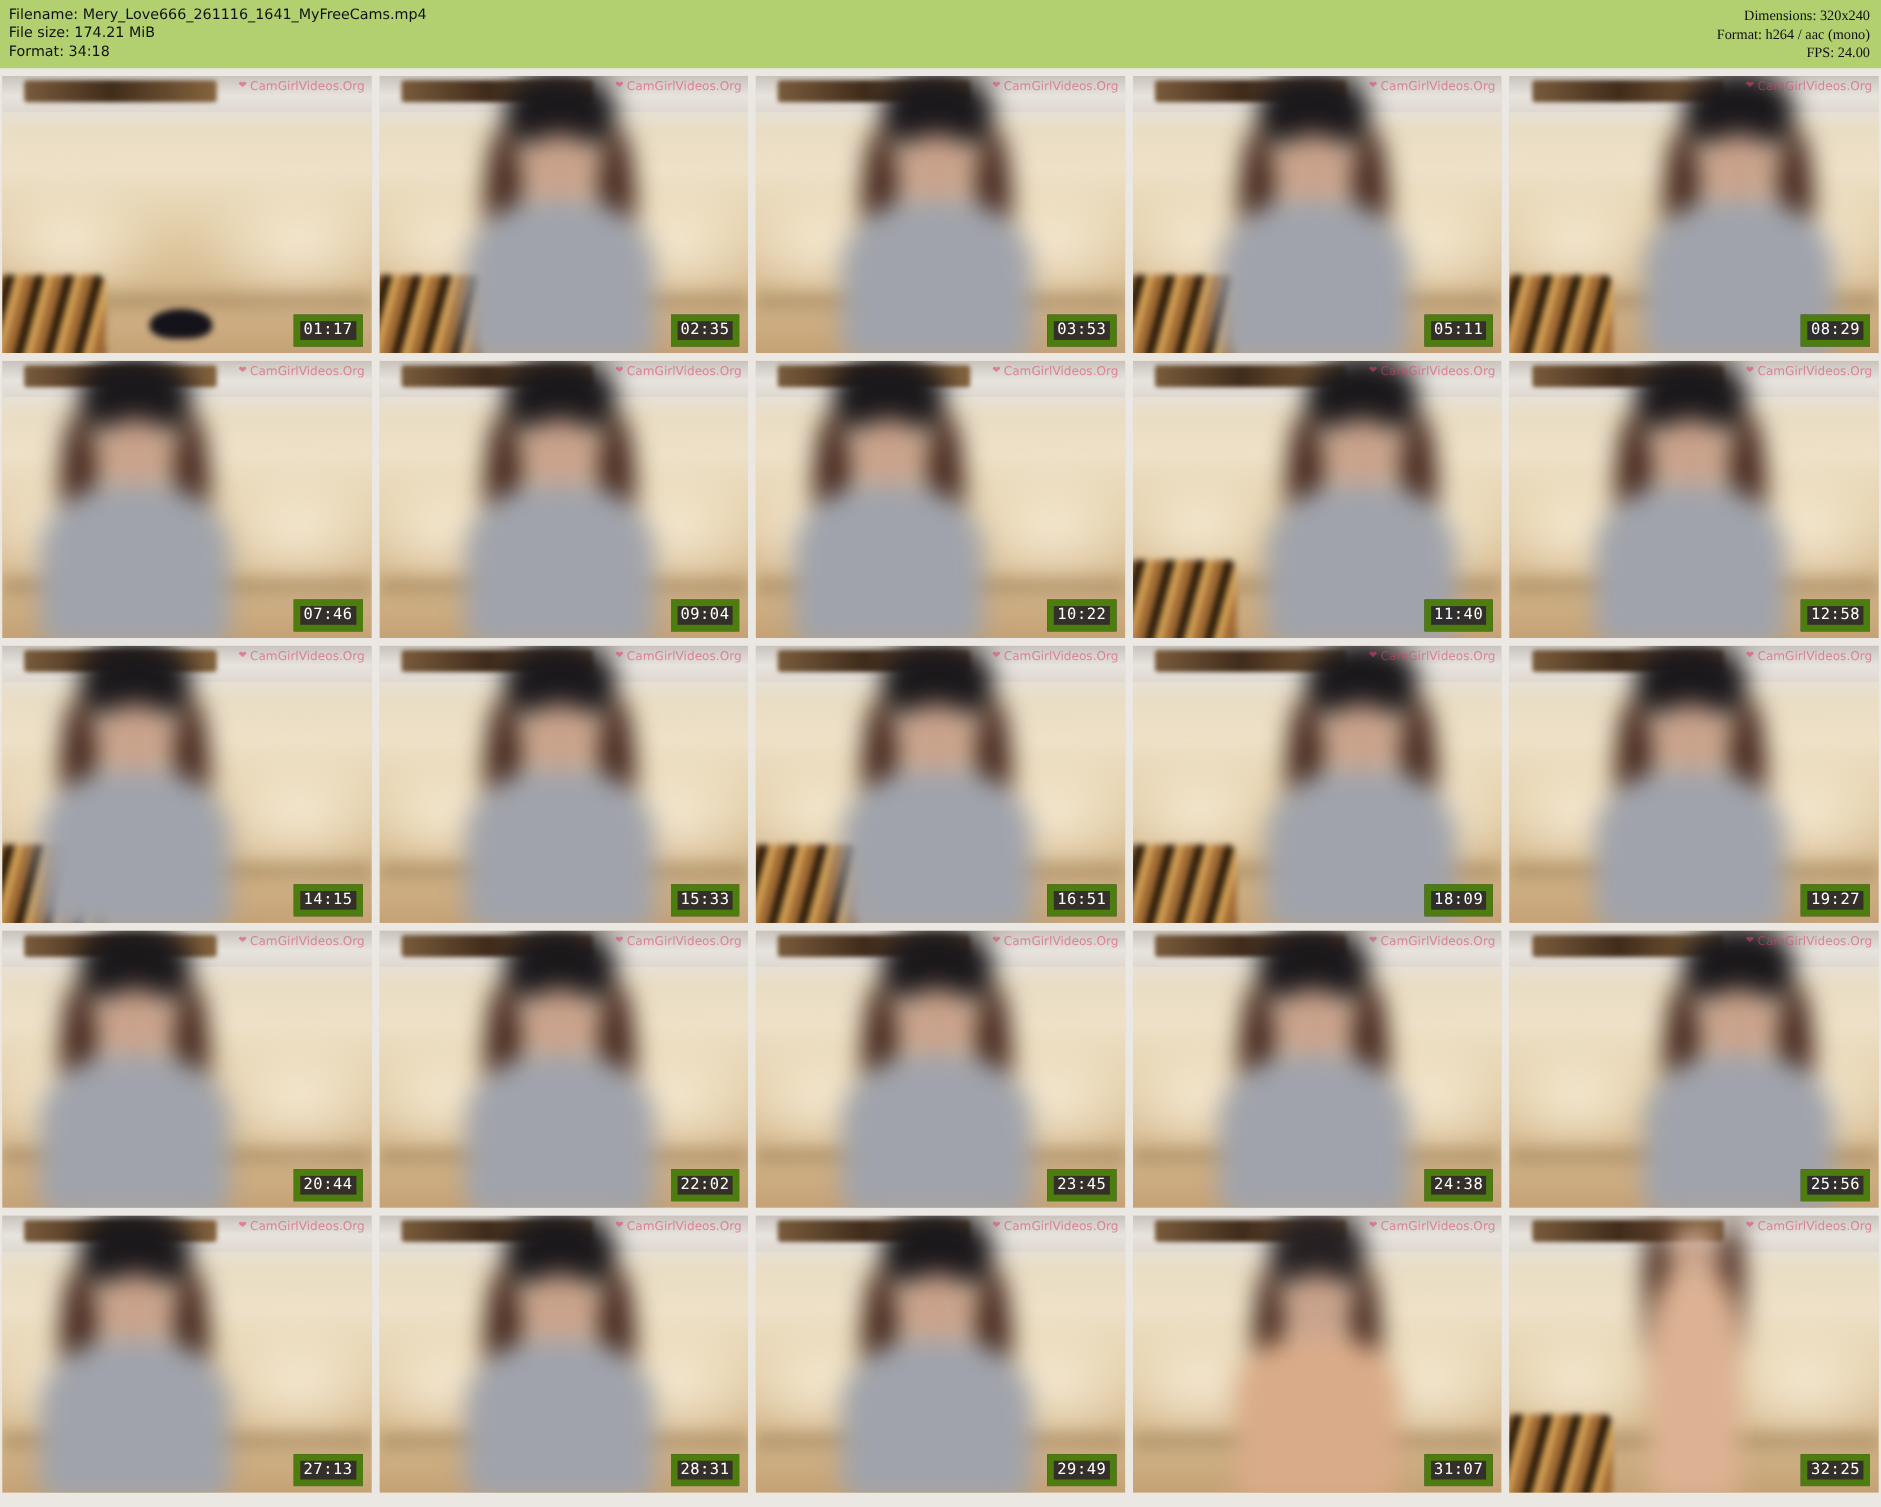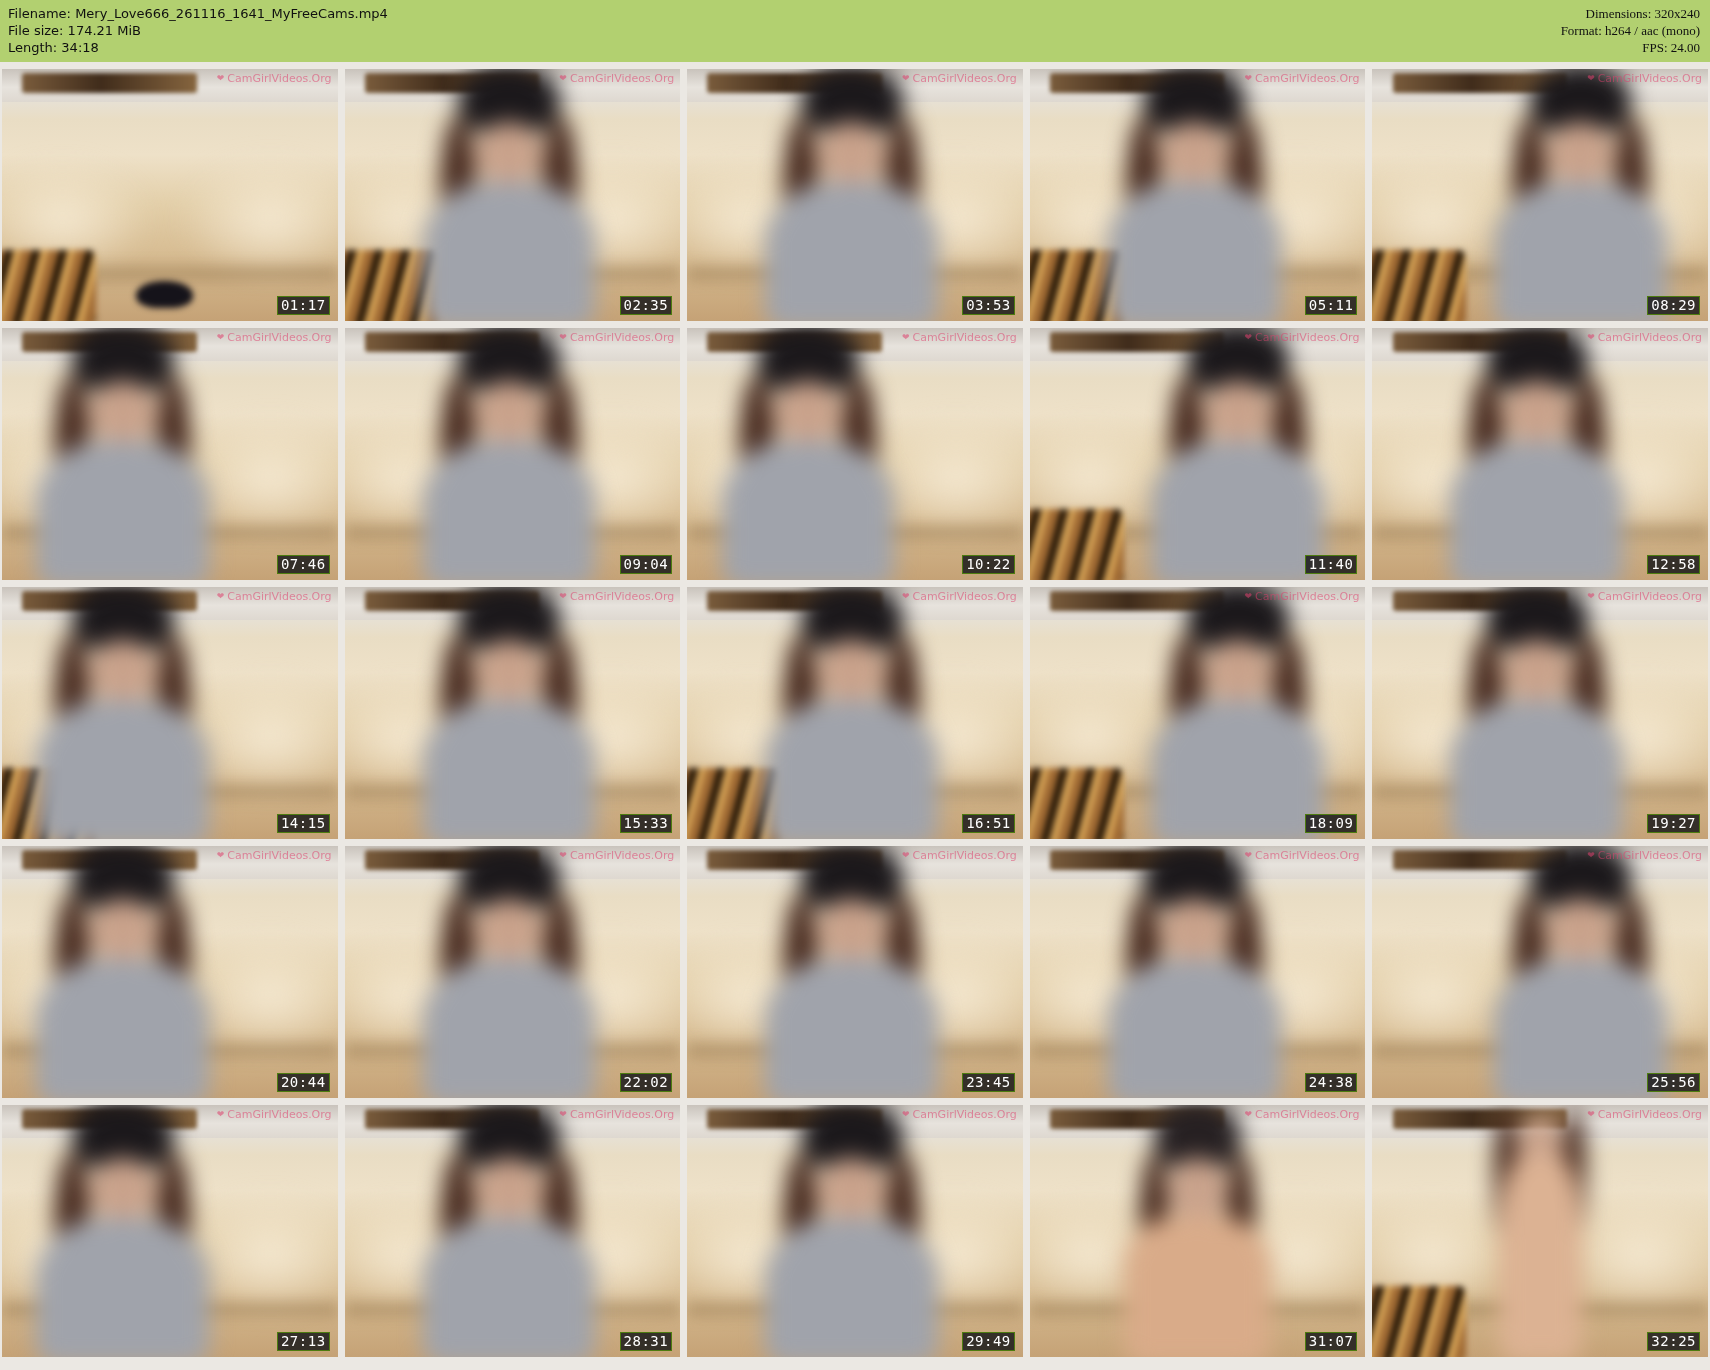--- a/index.html
+++ b/index.html
@@ -101,7 +101,7 @@
     <div class="hleft">
       <div>Filename: Mery_Love666_261116_1641_MyFreeCams.mp4</div>
       <div>File size: 174.21 MiB</div>
-      <div>Length: 34:18</div>
+      <div>Format: 34:18</div>
     </div>
     <div class="hright">
       <div>Dimensions: 320x240</div>

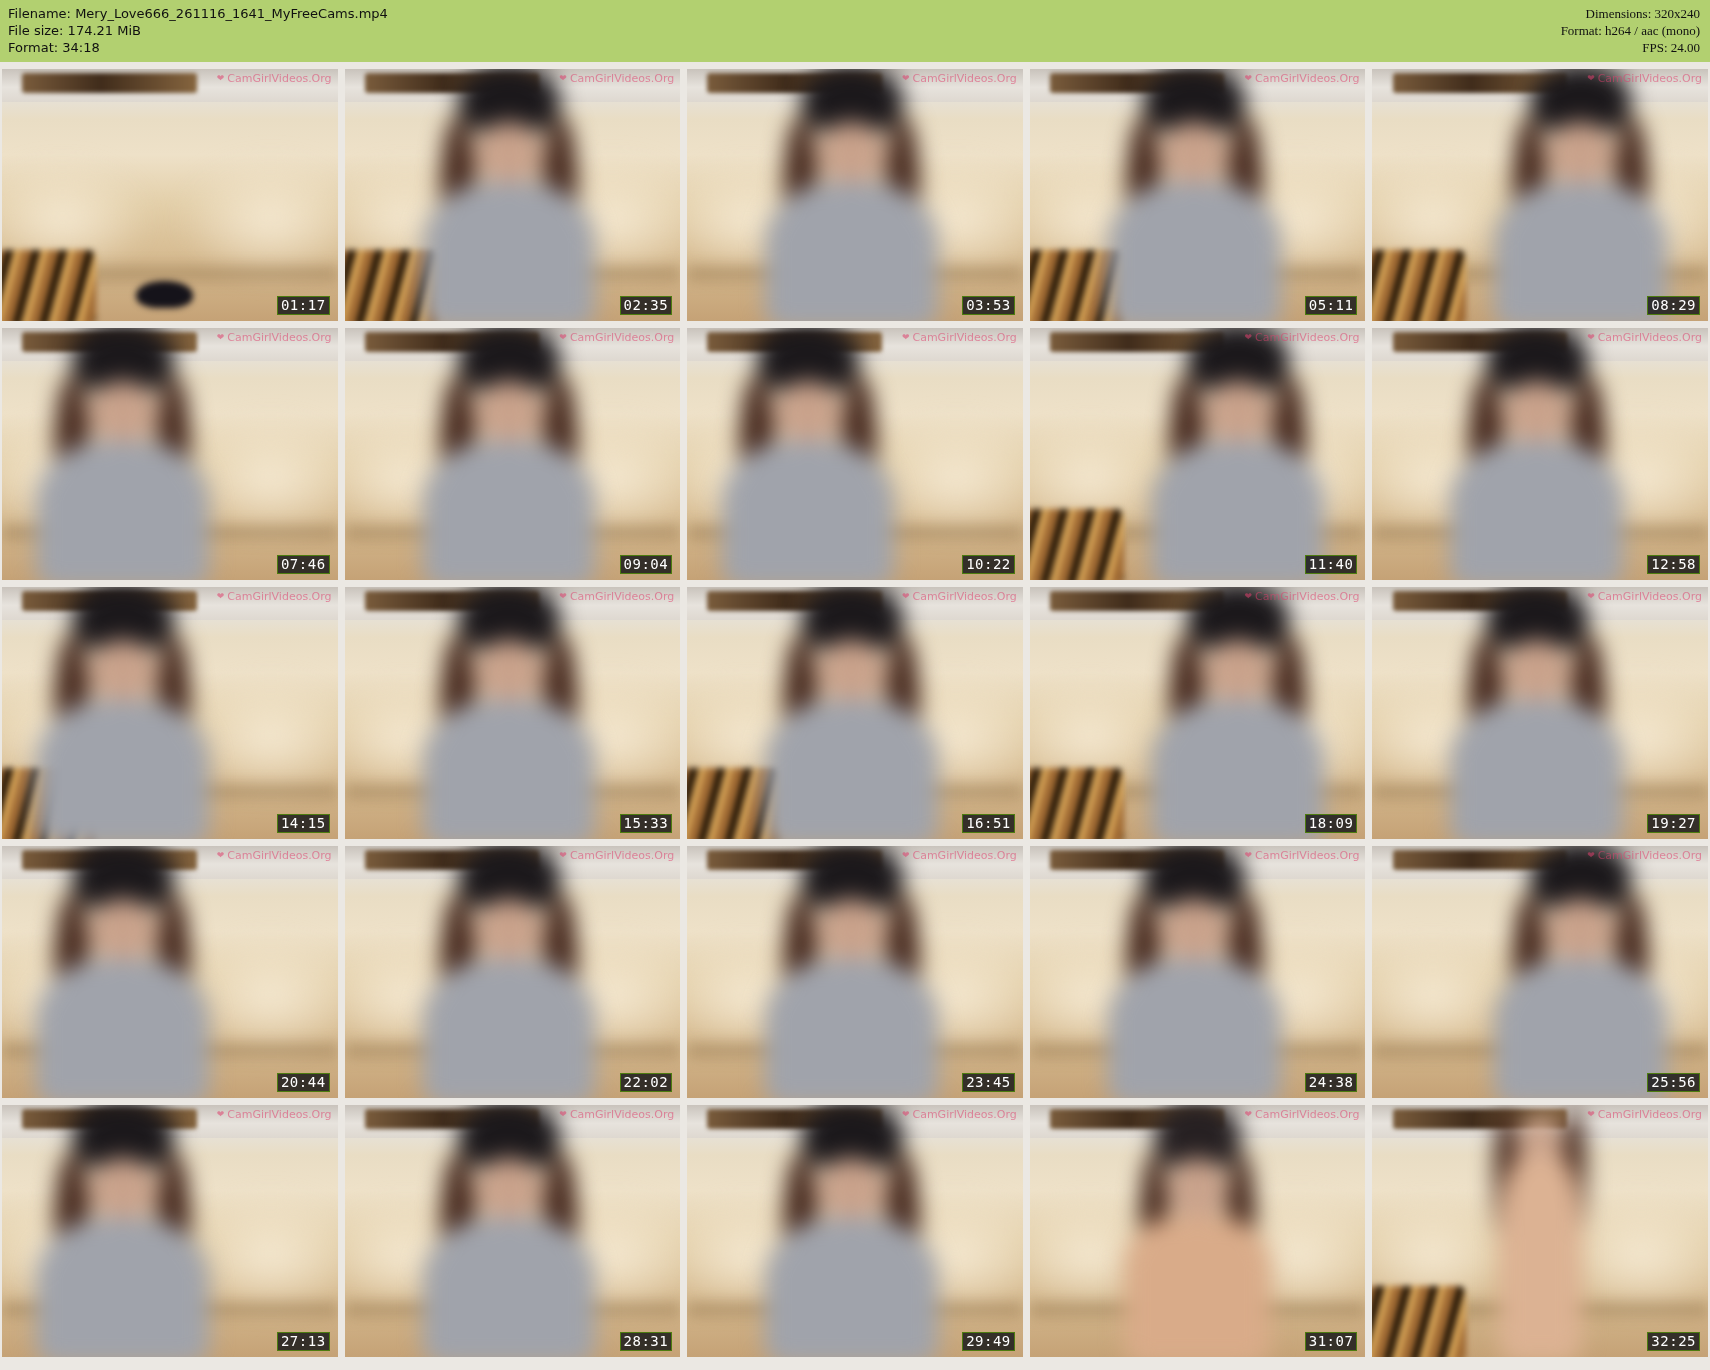--- a/index.html
+++ b/index.html
@@ -86,7 +86,7 @@
   .ts{
     position:absolute;right:8px;bottom:6px;
     background:rgba(26,26,26,.85);color:#ffffff;
-    border:1px solid #4d7c0f;
+    border:6px solid #4d7c0f;
     font-family:"DejaVu Sans Mono",monospace;
     font-size:14px;line-height:17px;
     padding:0 3px;letter-spacing:.5px;

